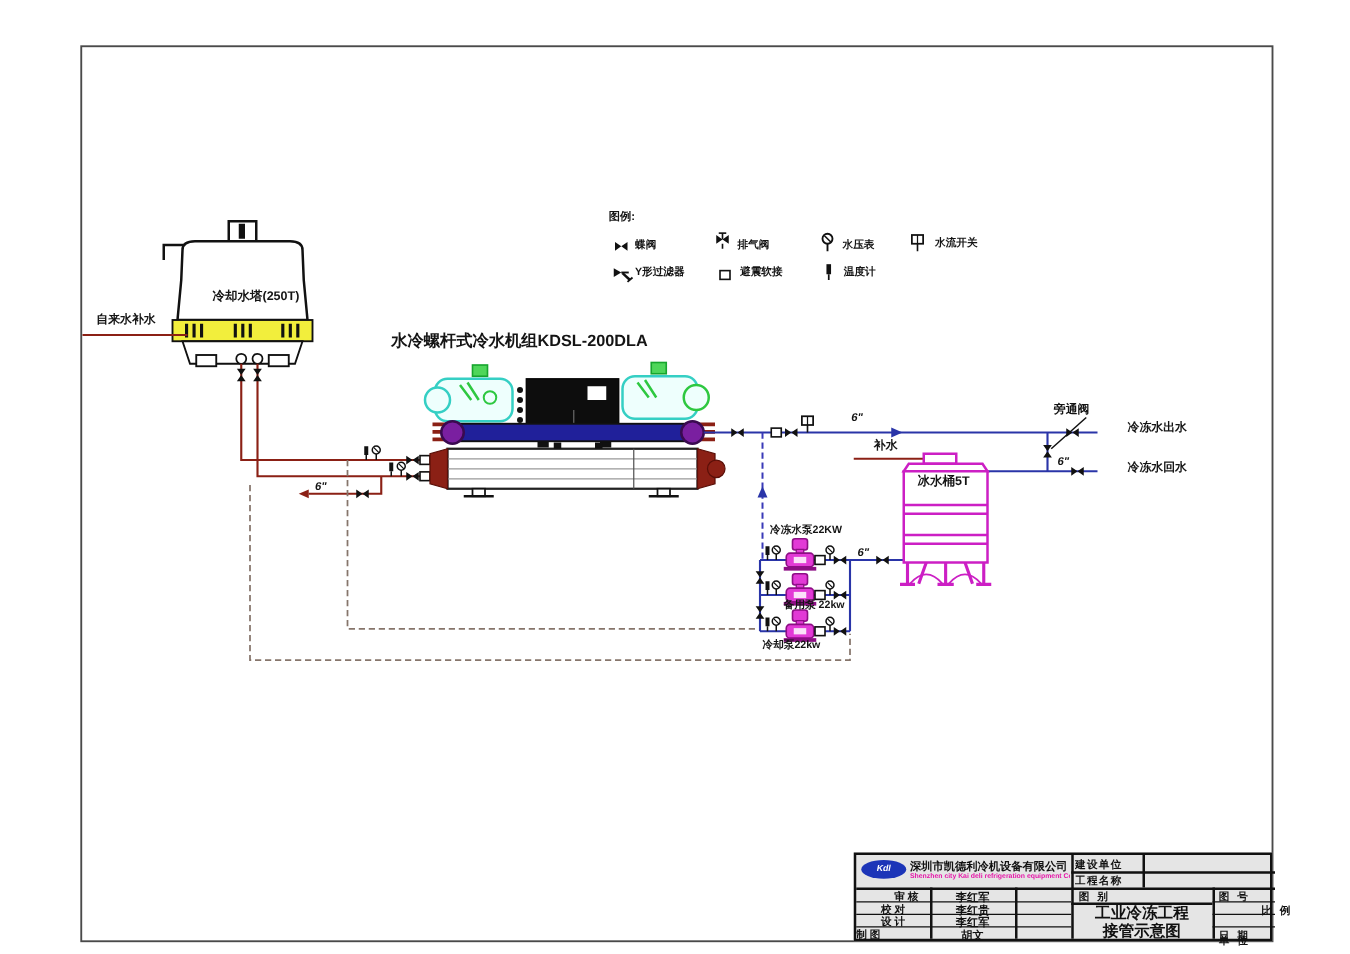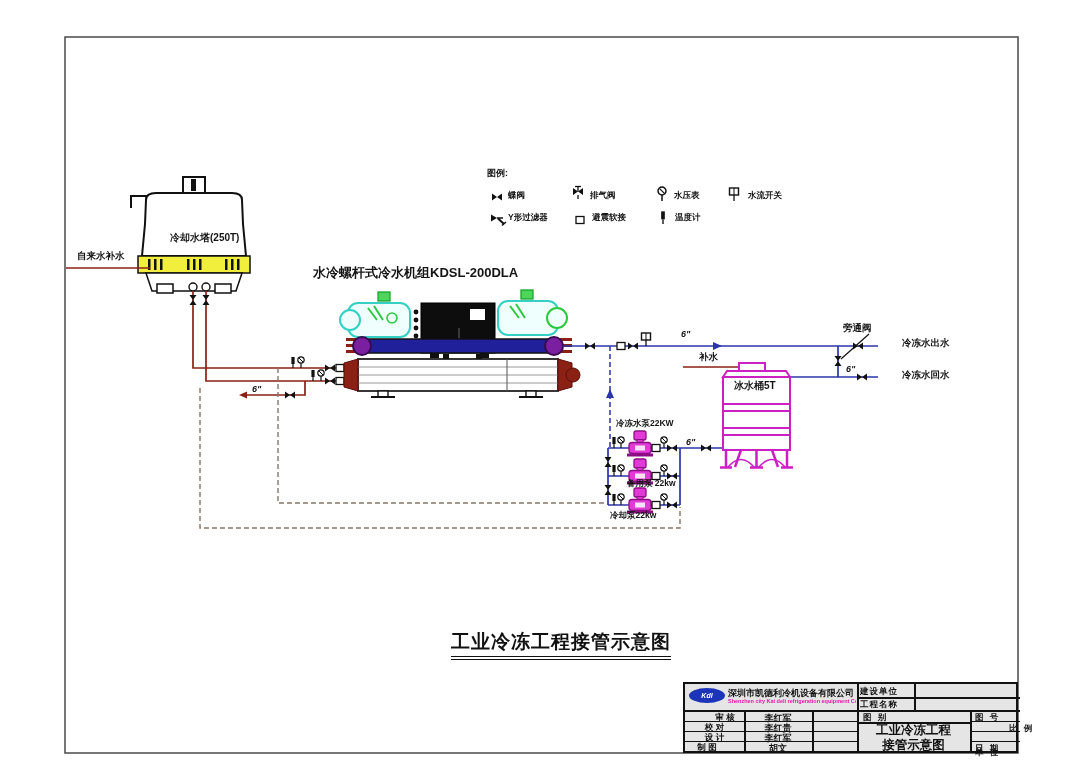--- a/index.html
+++ b/index.html
@@ -257,7 +257,7 @@
   <div class="lbl" style="left:508px;top:191px;font-size:8.5px;">蝶阀</div>
   <div class="lbl" style="left:590px;top:191px;font-size:8.5px;">排气阀</div>
   <div class="lbl" style="left:674px;top:191px;font-size:8.5px;">水压表</div>
-  <div class="lbl" style="left:748px;top:191px;font-size:8.5px;">水流开关</div>
+  <div class="lbl" style="left:748px;top:191px;font-size:8.5px;font-family:Liberation Mono, monospace;">水流开关</div>
   <div class="lbl" style="left:508px;top:213px;font-size:8.5px;">Y形过滤器</div>
   <div class="lbl" style="left:592px;top:213px;font-size:8.5px;">避震软接</div>
   <div class="lbl" style="left:675px;top:213px;font-size:8.5px;">温度计</div>

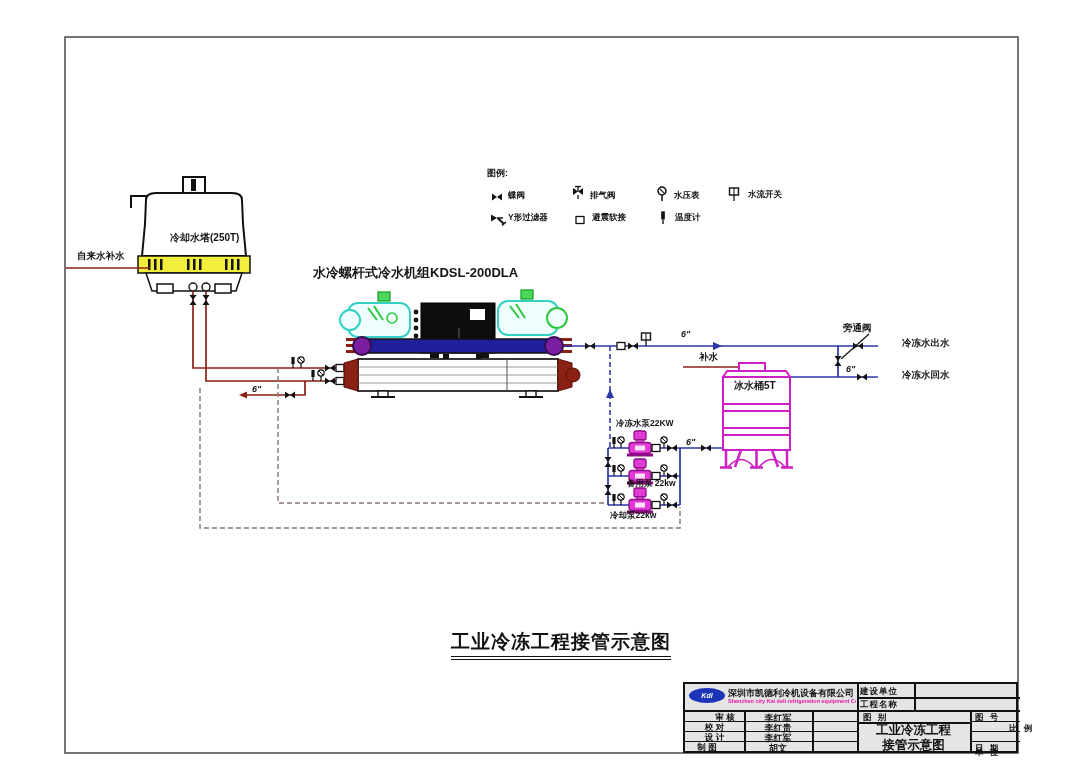--- a/index.html
+++ b/index.html
@@ -279,7 +279,6 @@
   <div class="lbl sz" style="left:846px;top:365px;">6"</div>
   <div class="lbl sz" style="left:686px;top:438px;">6"</div>
 
-  <div class="main-title"><span>工业冷冻工程接管示意图</span></div>
 
   <div class="tblock">
 

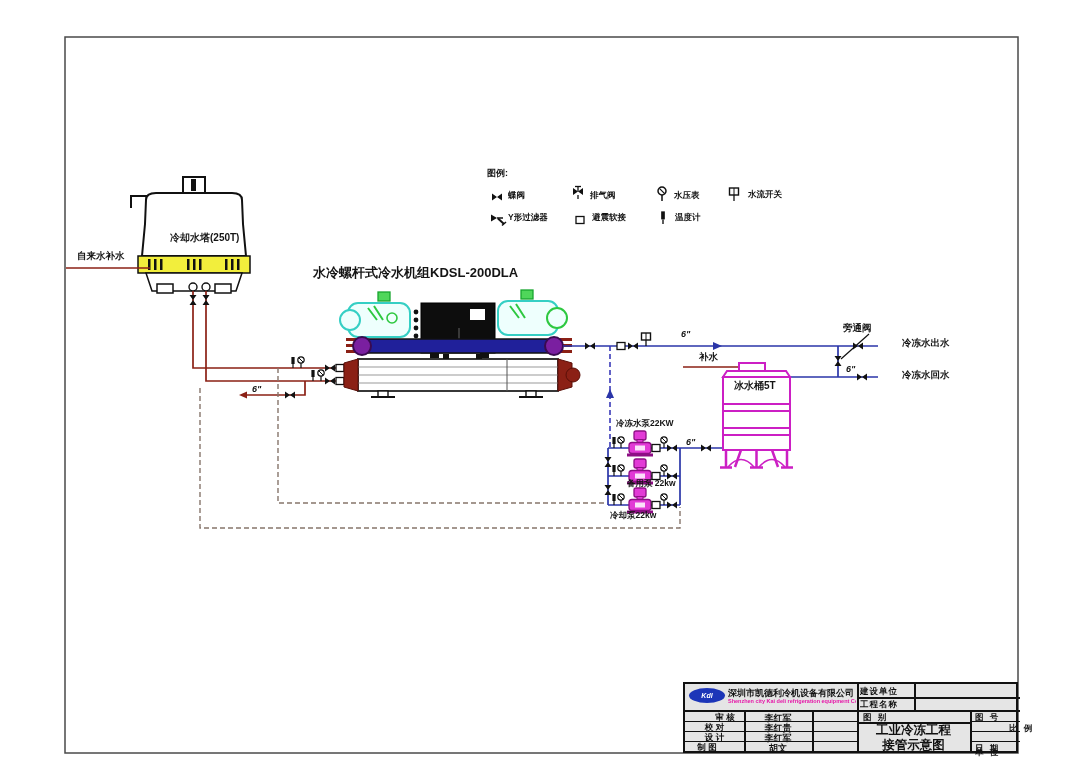--- a/index.html
+++ b/index.html
@@ -310,7 +310,7 @@
     <div class="tb-cell" style="left:61px;top:38px;width:64px;text-align:center;font-size:9px;">李红贵</div>
     <div class="tb-cell" style="left:0;top:48px;width:59px;text-align:center;font-size:8.5px;">设 计</div>
     <div class="tb-cell" style="left:61px;top:48px;width:64px;text-align:center;font-size:9px;">李红军</div>
-    <div class="tb-cell" style="left:0;top:58px;width:44px;text-align:center;font-size:8.5px;">制 图</div>
+    <div class="tb-cell" style="left:0;top:58px;width:44px;text-align:left;font-size:8.5px;">制 图</div>
     <div class="tb-cell" style="left:61px;top:58px;width:64px;text-align:center;font-size:9px;">胡文</div>
 
     <div class="tb-cell" style="left:178px;top:28px;font-size:8.5px;letter-spacing:2px;">图 别</div>

